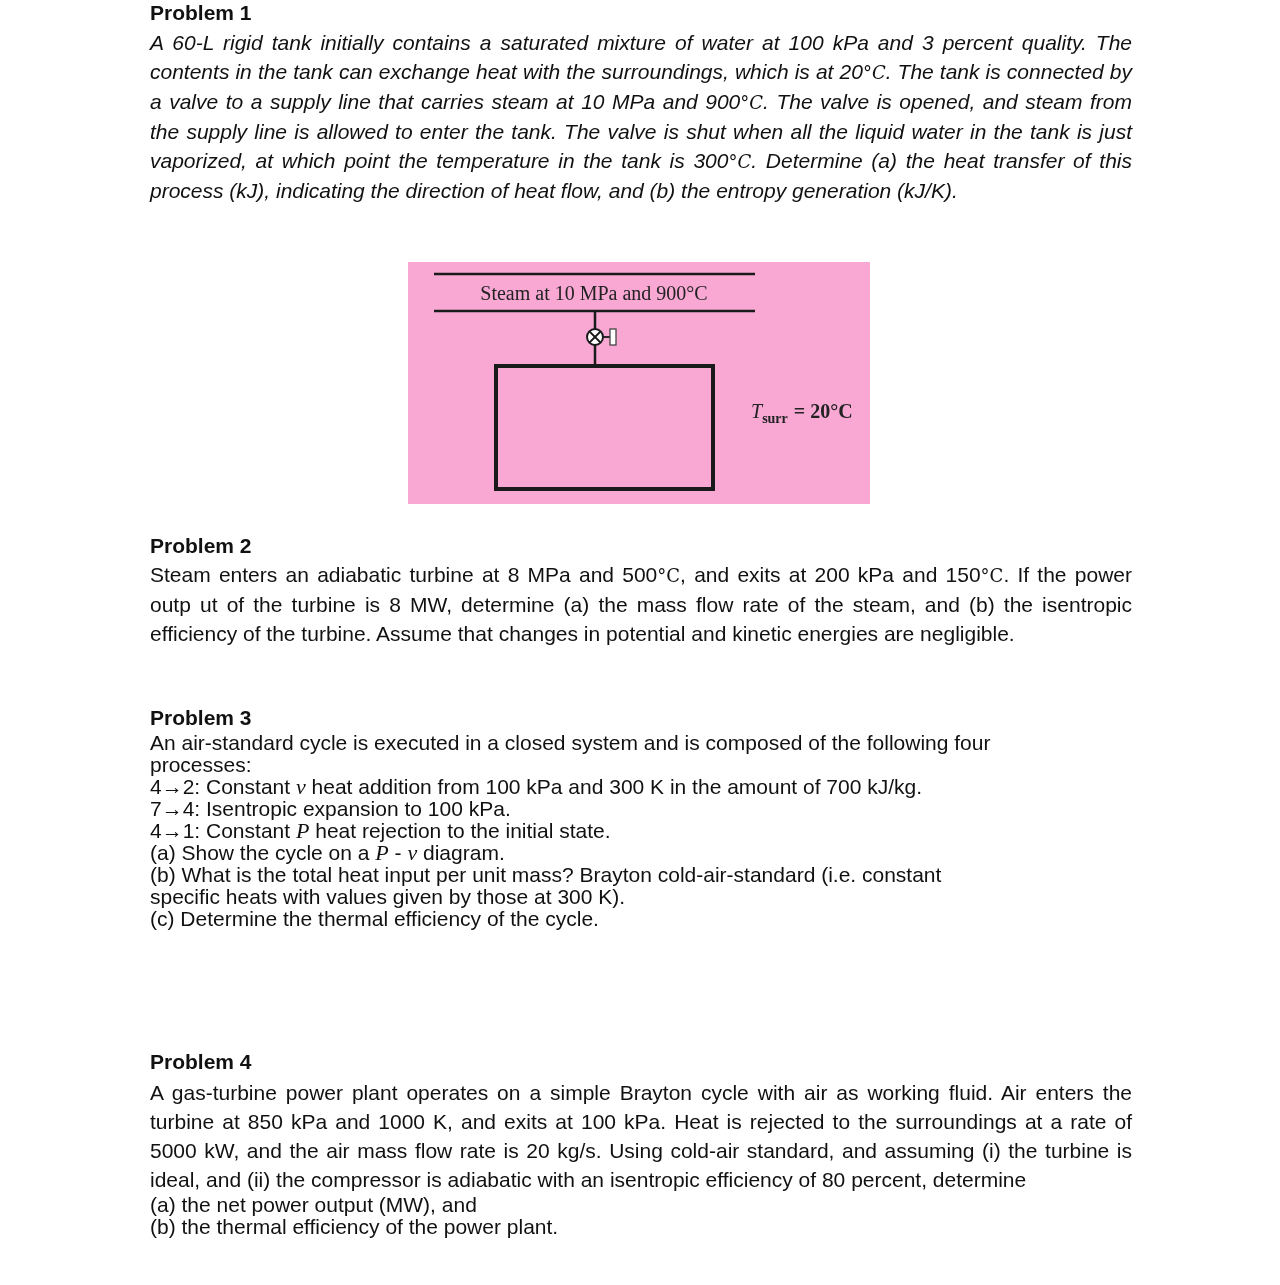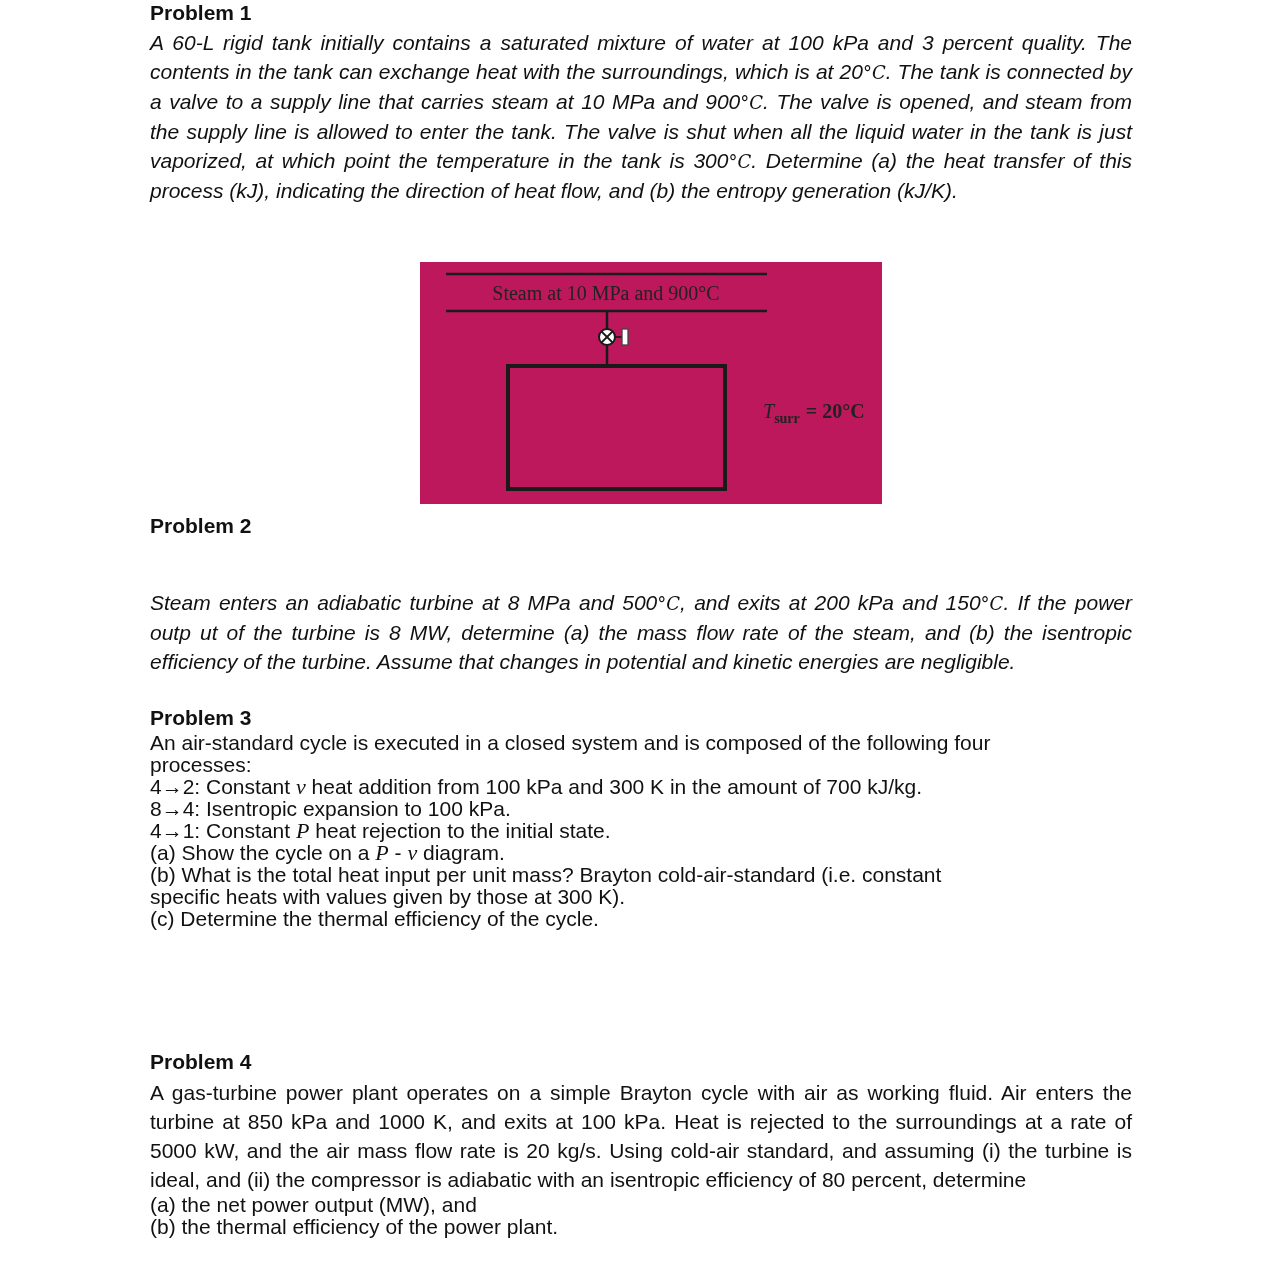--- a/index.html
+++ b/index.html
@@ -18,7 +18,7 @@
   .it { font-family: "Liberation Serif", serif; font-style: italic; font-size: 22px; }
   #p1-title { position: absolute; top: -1px; }
   #p1-text { position: absolute; top: 28px; font-style: italic; }
-  #fig { position: absolute; left: 270px; top: 262px; width: 462px; height: 242px; background: #be185d; }
+  #fig { position: absolute; left: 258px; top: 262px; width: 462px; height: 242px; background: #f9a8d4; }
   #p2-title { position: absolute; top: 512px; }
   #p2-text { position: absolute; top: 588px; font-style: italic; }
   #p3-title { position: absolute; top: 704px; }

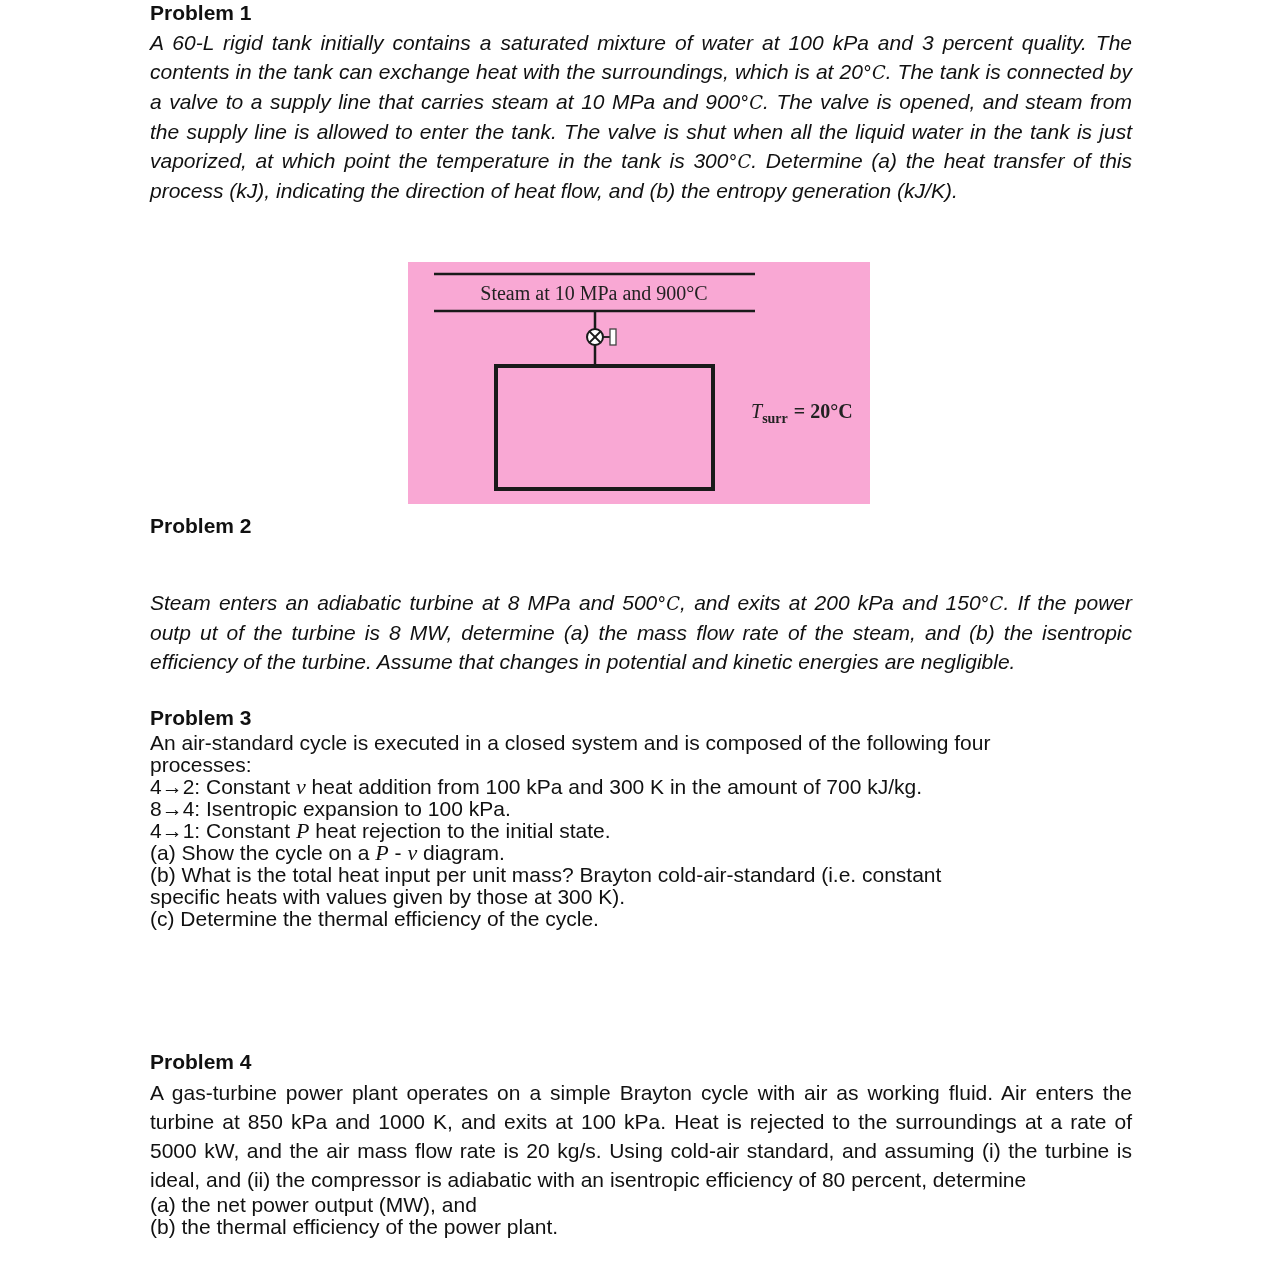--- a/index.html
+++ b/index.html
@@ -19,7 +19,7 @@
   #p1-title { position: absolute; top: -1px; }
   #p1-text { position: absolute; top: 28px; font-style: italic; }
   #fig { position: absolute; left: 258px; top: 262px; width: 462px; height: 242px; background: #f9a8d4; }
-  #p2-title { position: absolute; top: 512px; }
+  #p2-title { position: absolute; top: 532px; }
   #p2-text { position: absolute; top: 588px; font-style: italic; }
   #p3-title { position: absolute; top: 704px; }
   #p3-text { position: absolute; top: 732px; }

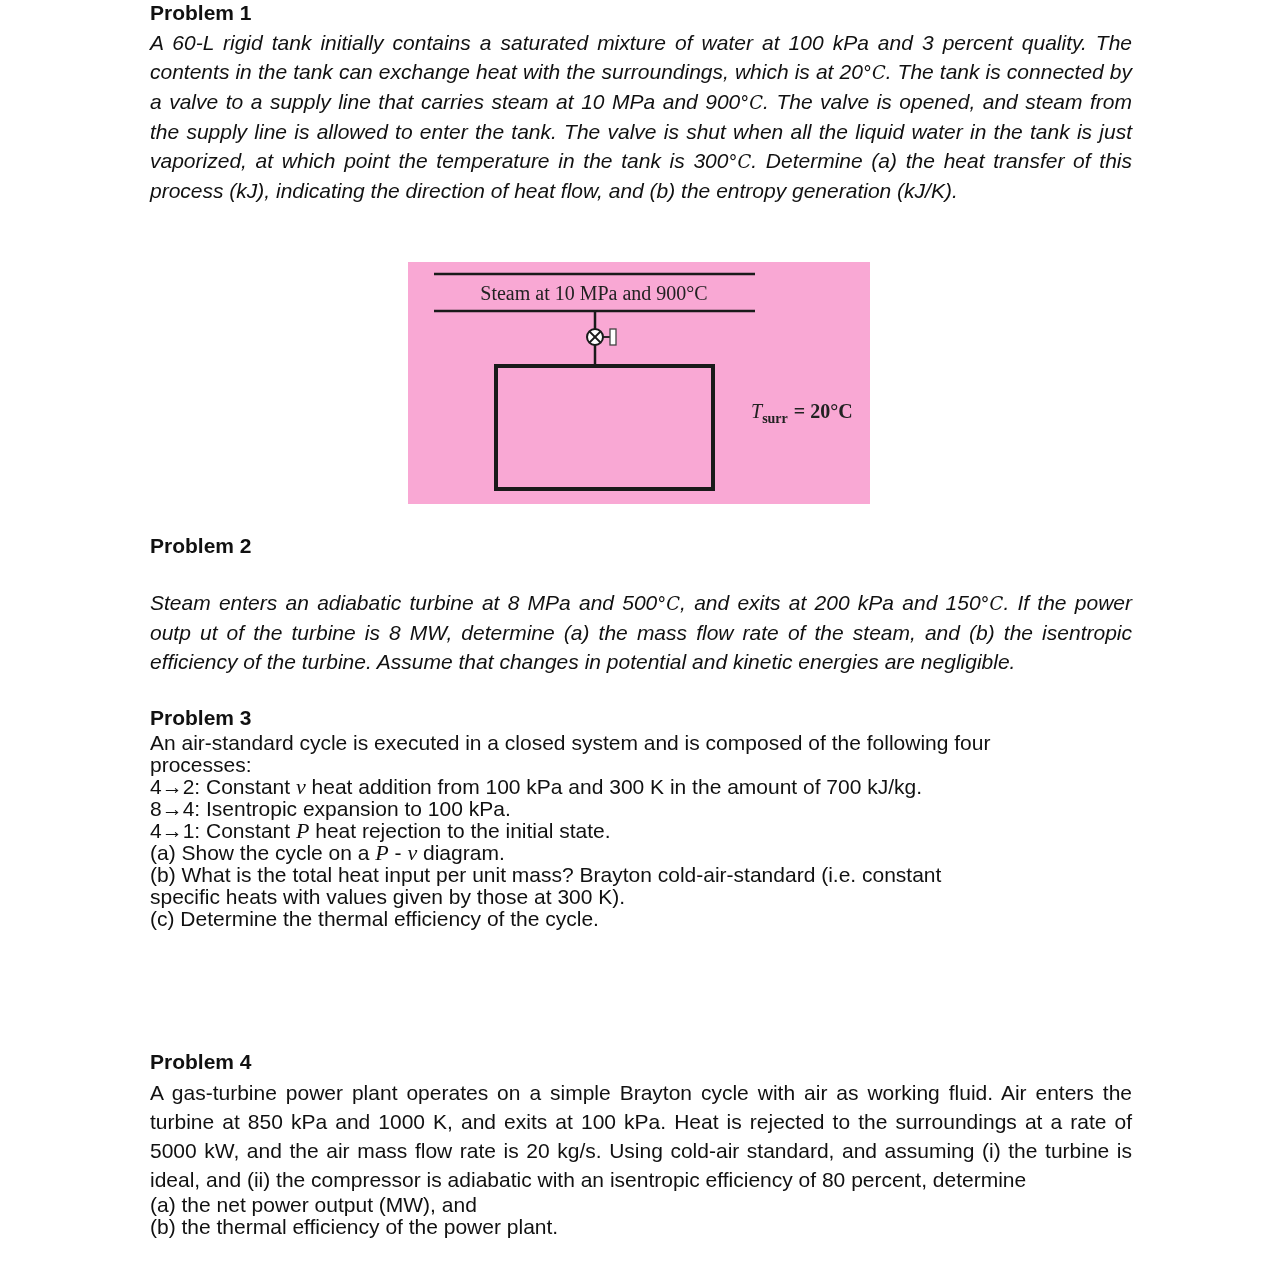--- a/index.html
+++ b/index.html
@@ -20,7 +20,7 @@
   #p1-text { position: absolute; top: 28px; font-style: italic; }
   #fig { position: absolute; left: 258px; top: 262px; width: 462px; height: 242px; background: #f9a8d4; }
   #p2-title { position: absolute; top: 532px; }
-  #p2-text { position: absolute; top: 588px; font-style: italic; }
+  #p2-text { position: absolute; top: 560px; }
   #p3-title { position: absolute; top: 704px; }
   #p3-text { position: absolute; top: 732px; }
   #p4-title { position: absolute; top: 1048px; }

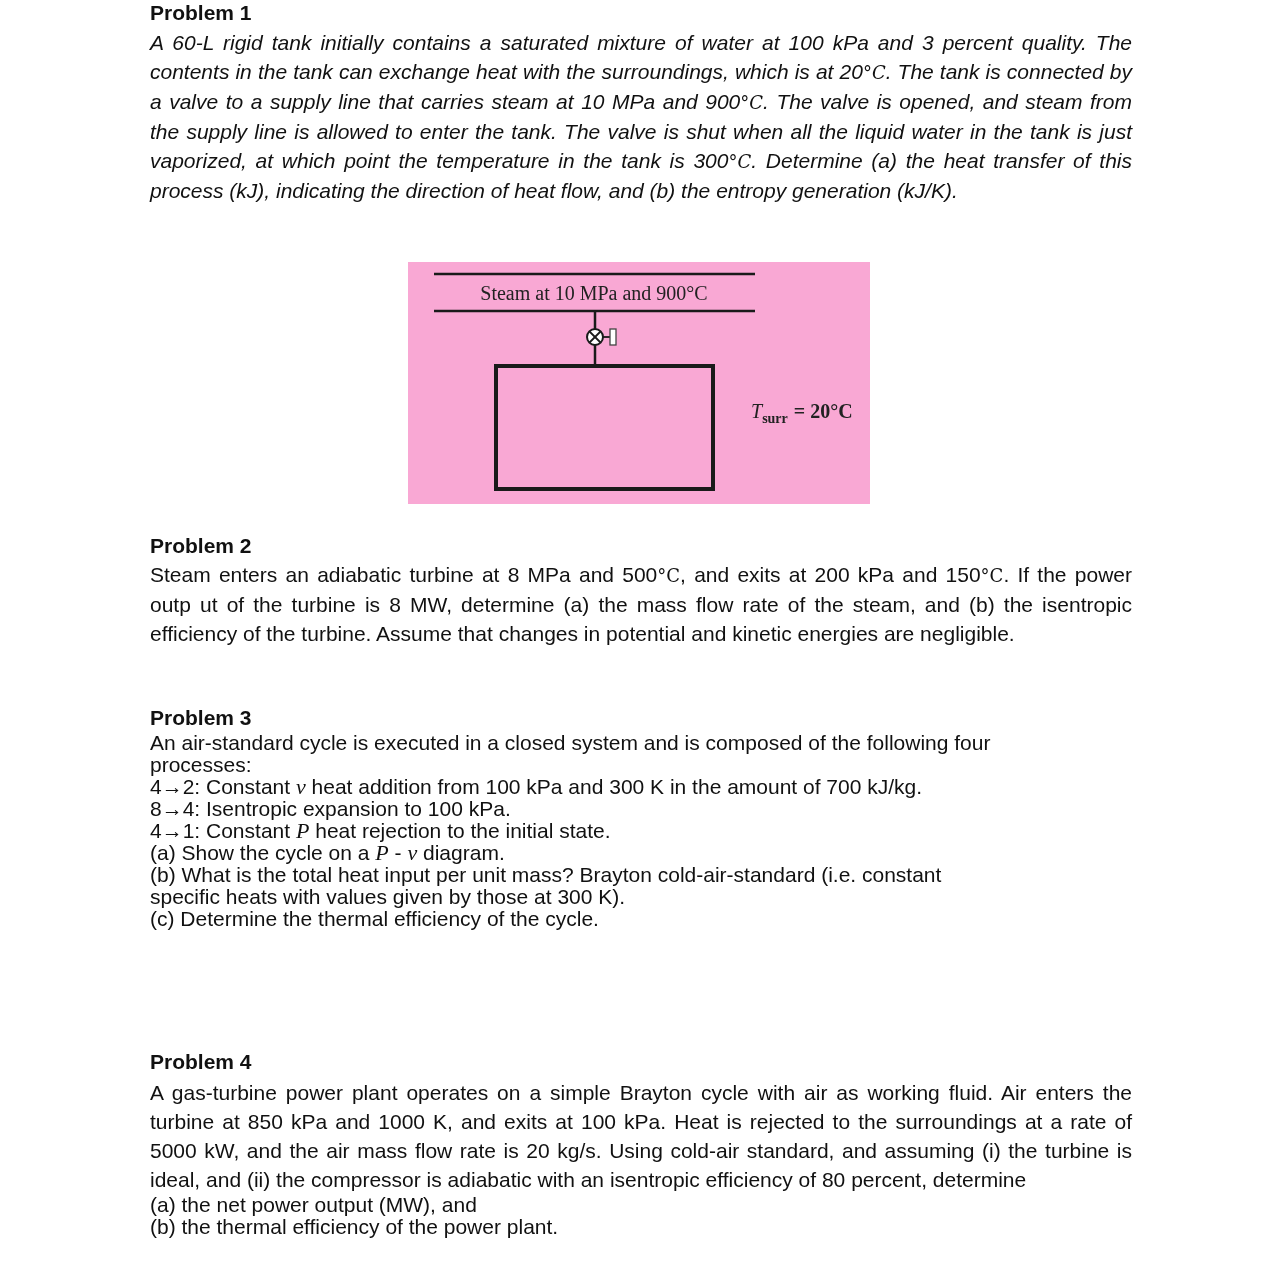--- a/index.html
+++ b/index.html
@@ -66,7 +66,7 @@
   <div id="p3-text">
     <p class="line" style="width:930px">An air-standard cycle is executed in a closed system and is composed of the following four processes:</p>
     <p class="line"><span>4→2: Constant </span><span class="it">v</span><span> heat addition from 100 kPa and 300 K in the amount of 700 kJ/kg.</span></p>
-    <p class="line"><span>8→4: Isentropic expansion to 100 kPa.</span></p>
+    <p class="line"><span>7→4: Isentropic expansion to 100 kPa.</span></p>
     <p class="line"><span>4→1: Constant </span><span class="it">P</span><span> heat rejection to the initial state.</span></p>
     <p class="line"><span>(a) Show the cycle on a </span><span class="it">P</span><span> - </span><span class="it">v</span><span> diagram.</span></p>
     <p class="line">(b) What is the total heat input per unit mass? Brayton cold-air-standard (i.e. constant</p>

